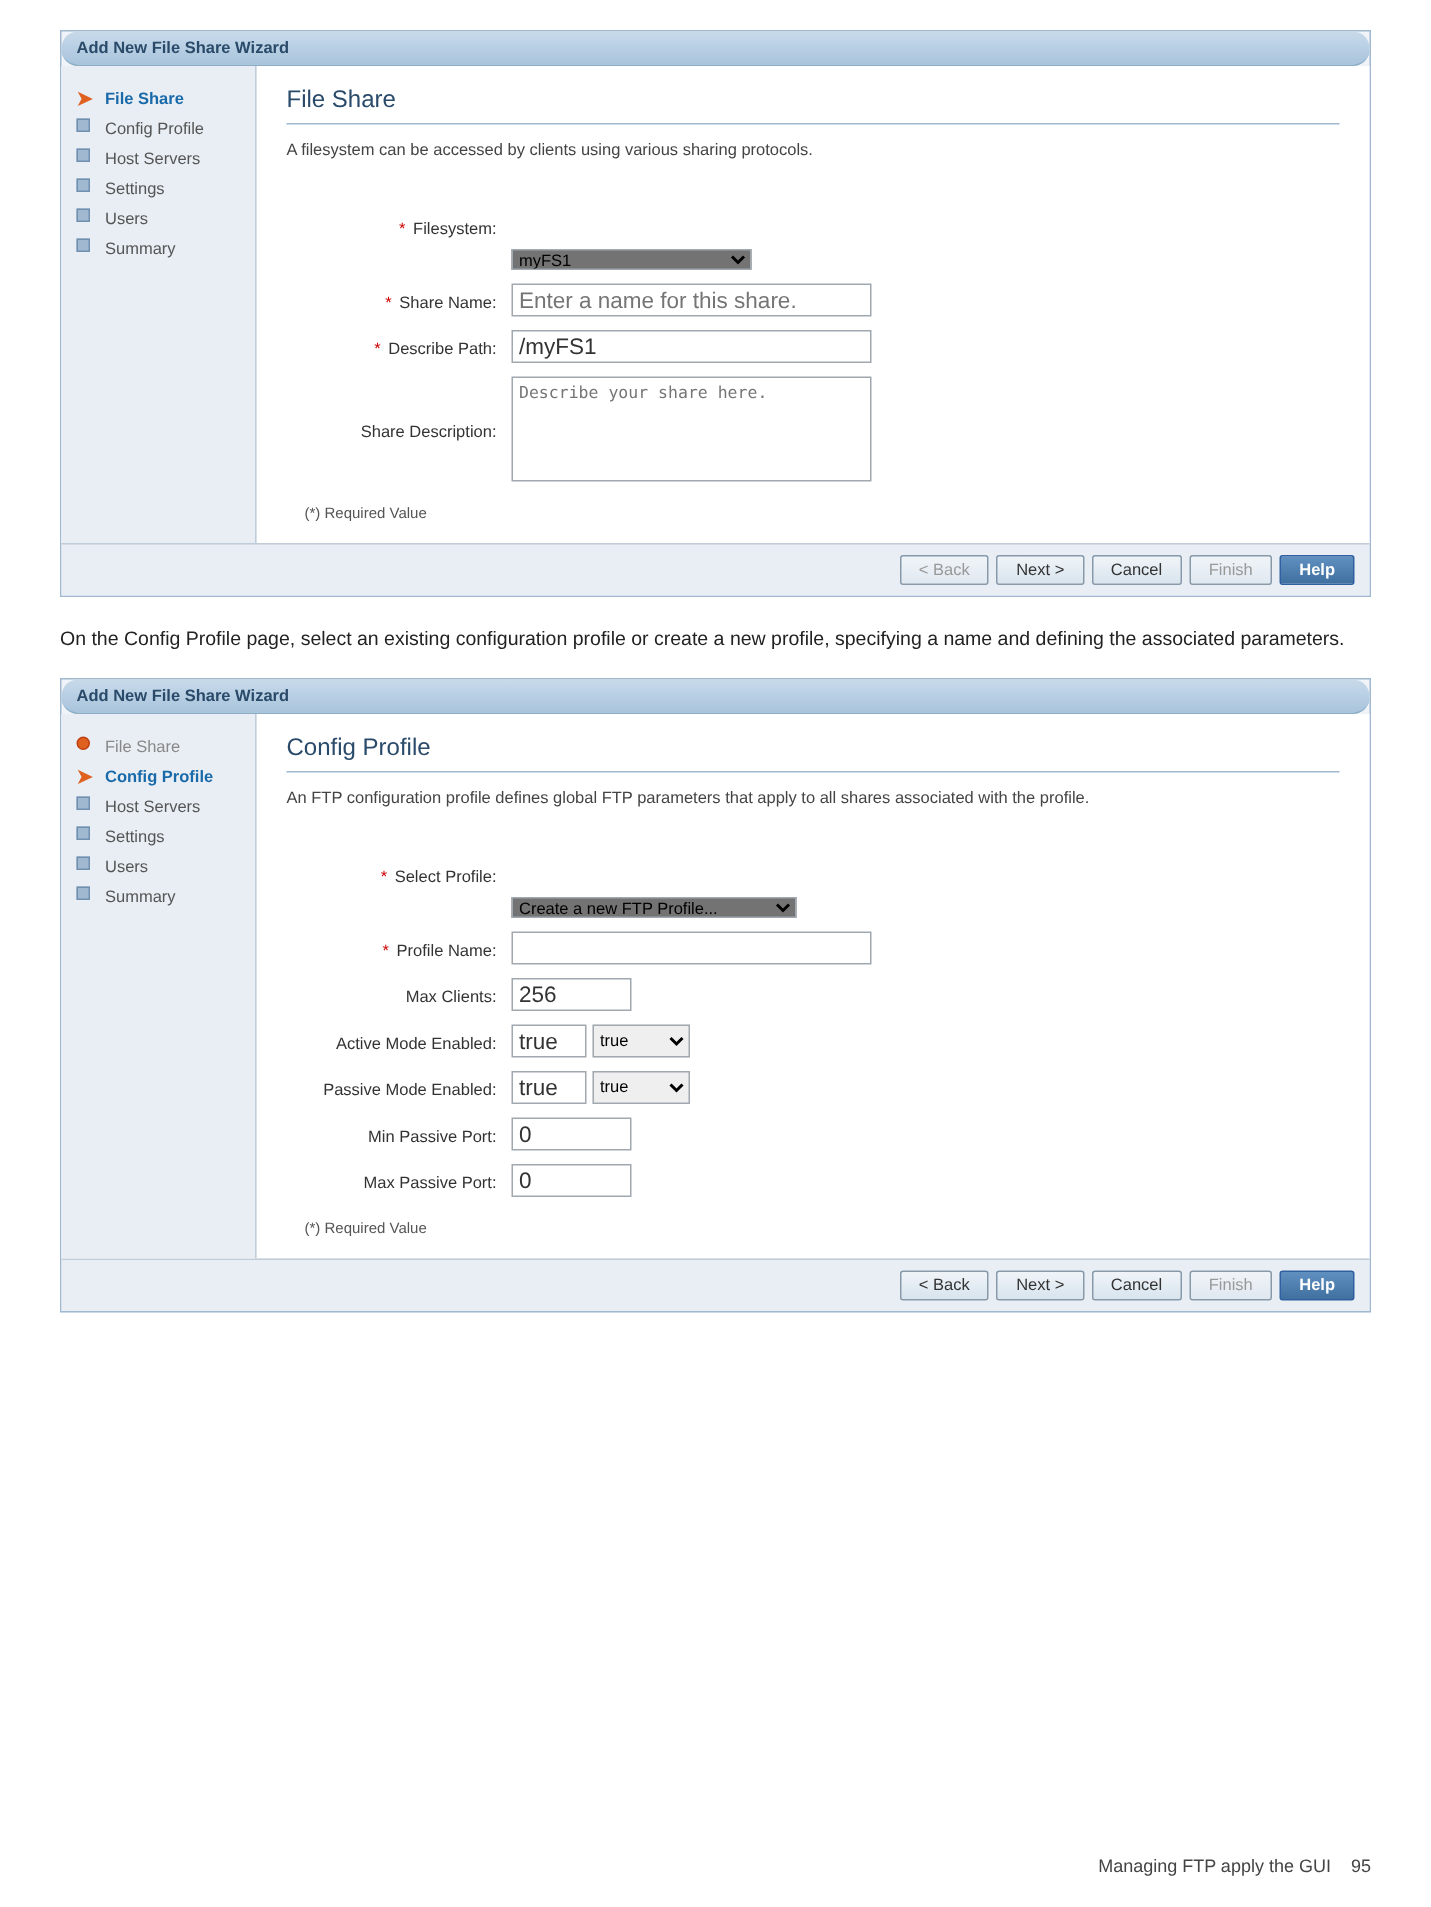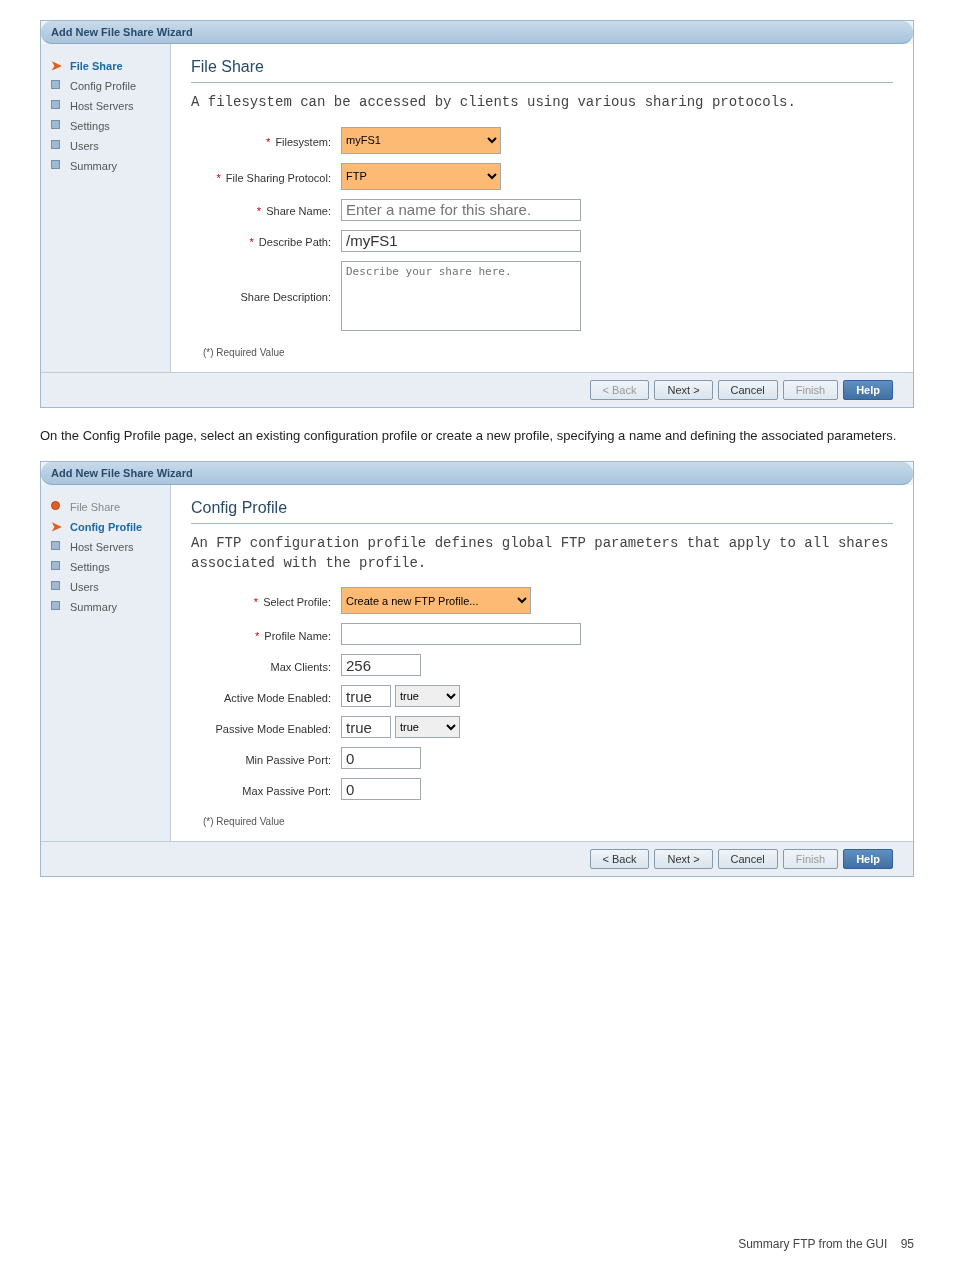--- a/index.html
+++ b/index.html
@@ -94,11 +94,10 @@
       margin-bottom: 10px;
     }
     .wizard-desc {
-      font-size: 14px;
+      font-size: 11px;
       color: #444;
       margin-bottom: 14px;
       line-height: 1.4;
-      font-family: Liberation Mono, monospace;
     }
 
     

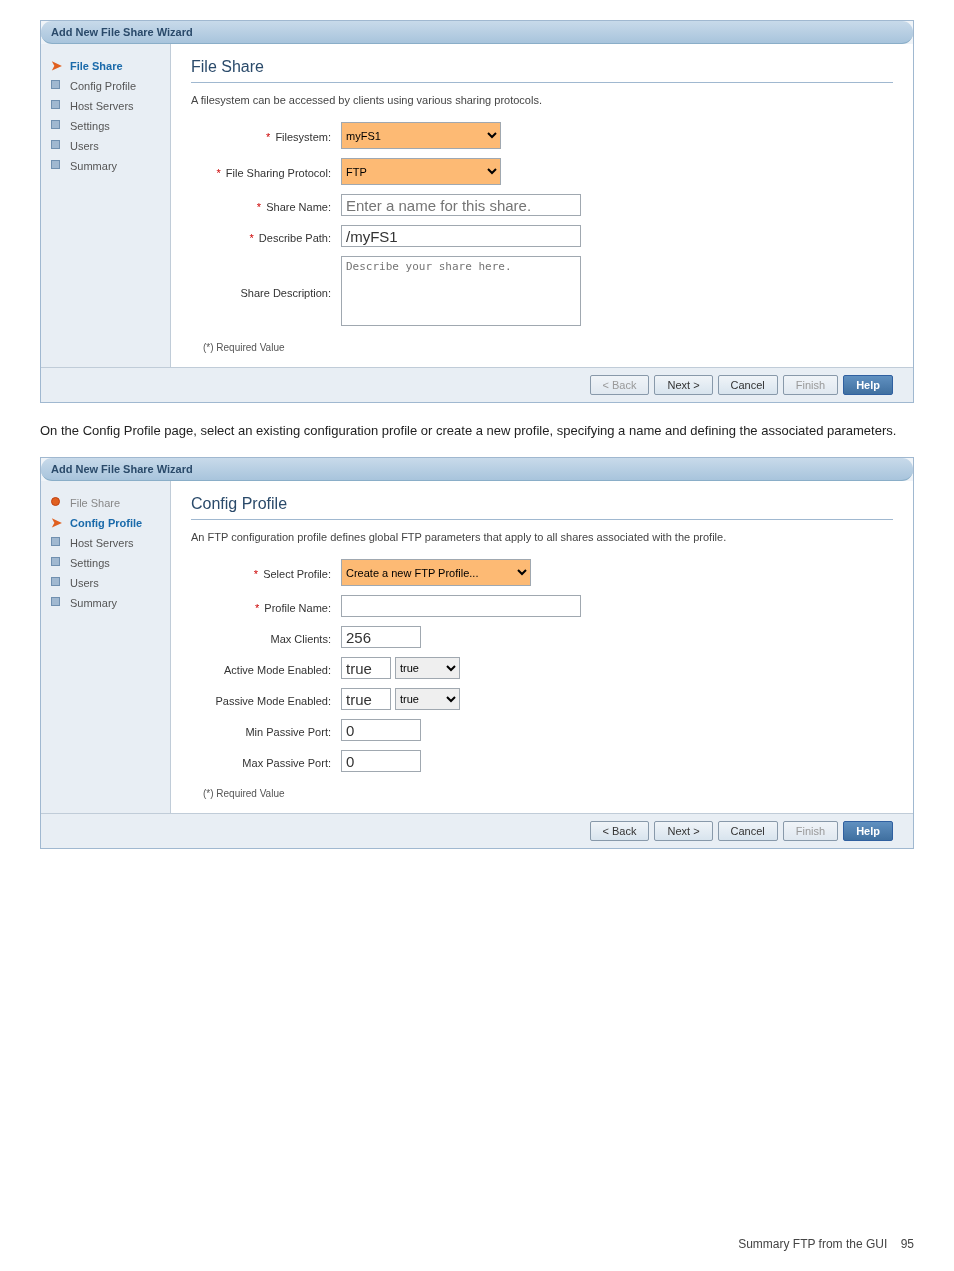--- a/index.html
+++ b/index.html
@@ -128,10 +128,11 @@
     }
     .form-select {
       width: 160px;
-      height: 27px;
+      height: 14px;
       font-size: 11px;
       border: 1px solid #a0a8b0;
-      background: #fdba74;
+      background: #737373;
+      margin-top: 44px;
     }
     .form-input {
       width: 240px;

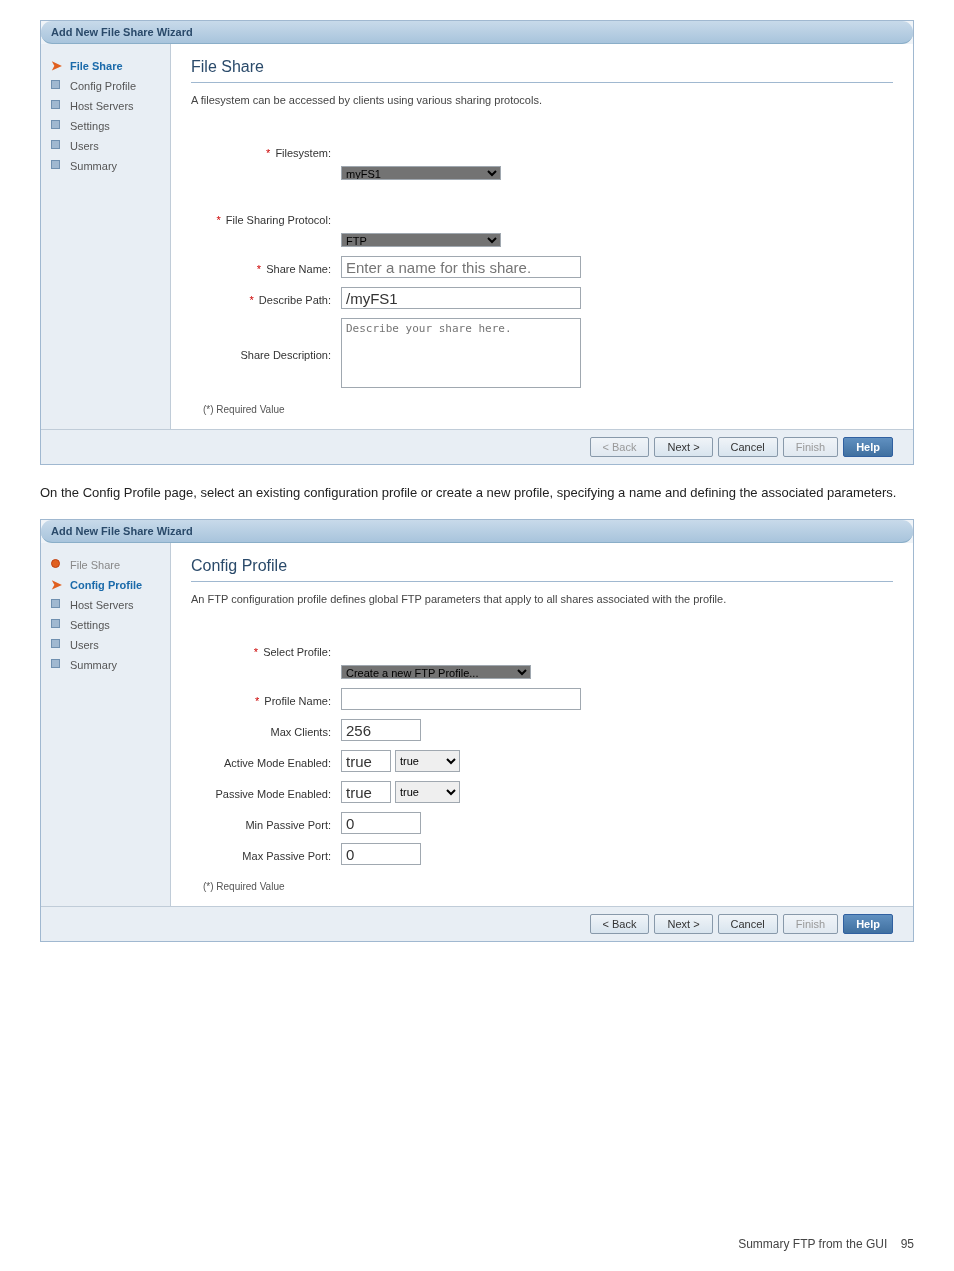--- a/index.html
+++ b/index.html
@@ -273,17 +273,6 @@
         </div>
       </div>
 
-      <div class="form-row">
-        <div class="form-label">
-          <span class="required-star">*</span>
-          <span>File Sharing Protocol:</span>
-        </div>
-        <div class="select-wrapper">
-          <select class="form-select">
-            <option>FTP</option>
-          </select>
-        </div>
-      </div>
 
       <div class="form-row">
         <div class="form-label">

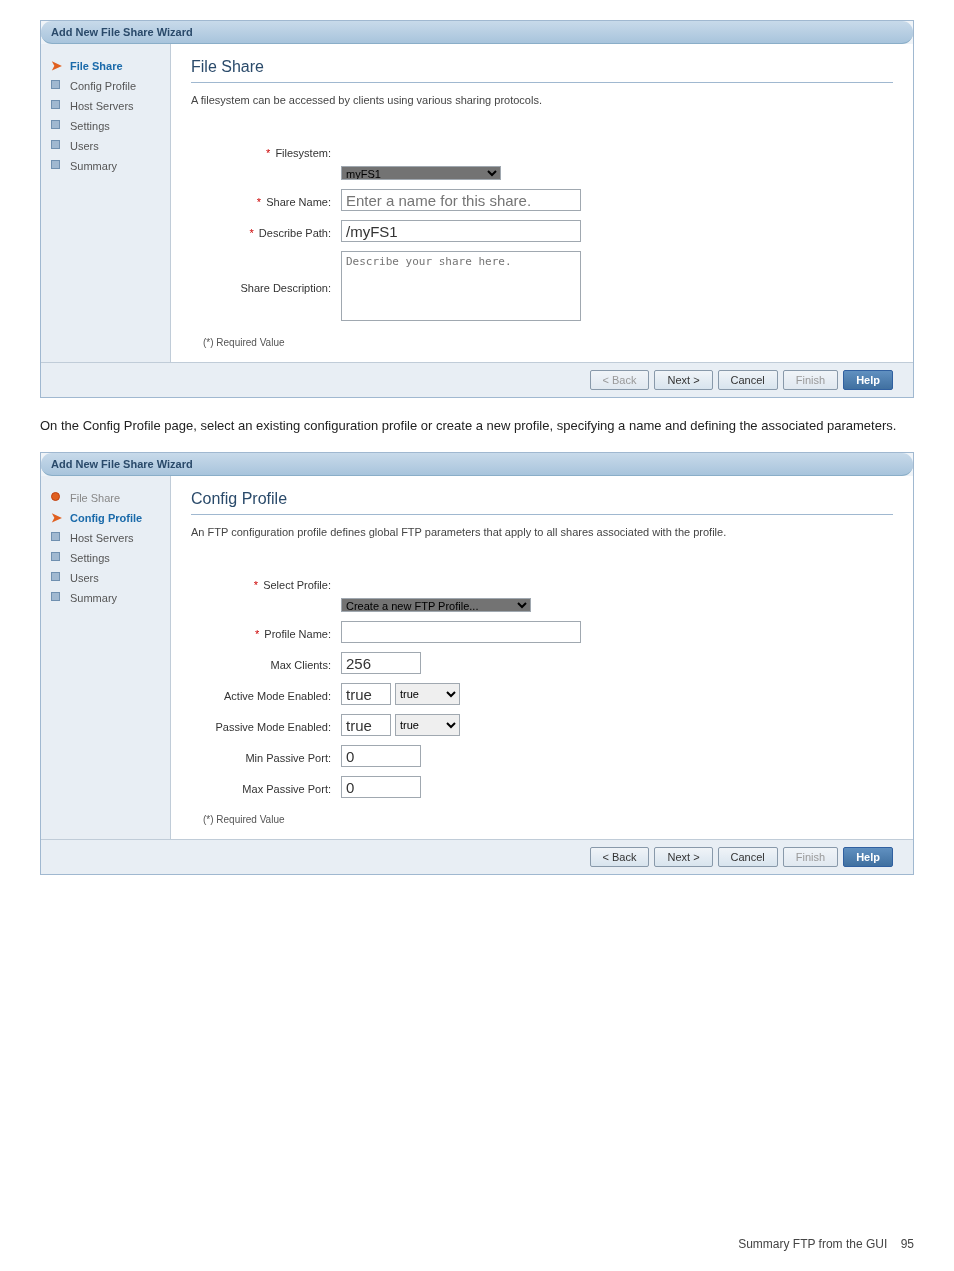--- a/index.html
+++ b/index.html
@@ -166,7 +166,7 @@
     .wizard-footer {
       background: #e8eef4;
       border-top: 1px solid #c0ccd8;
-      padding: 7px 20px;
+      padding: 7px 10px;
       display: flex;
       justify-content: flex-end;
       gap: 5px;

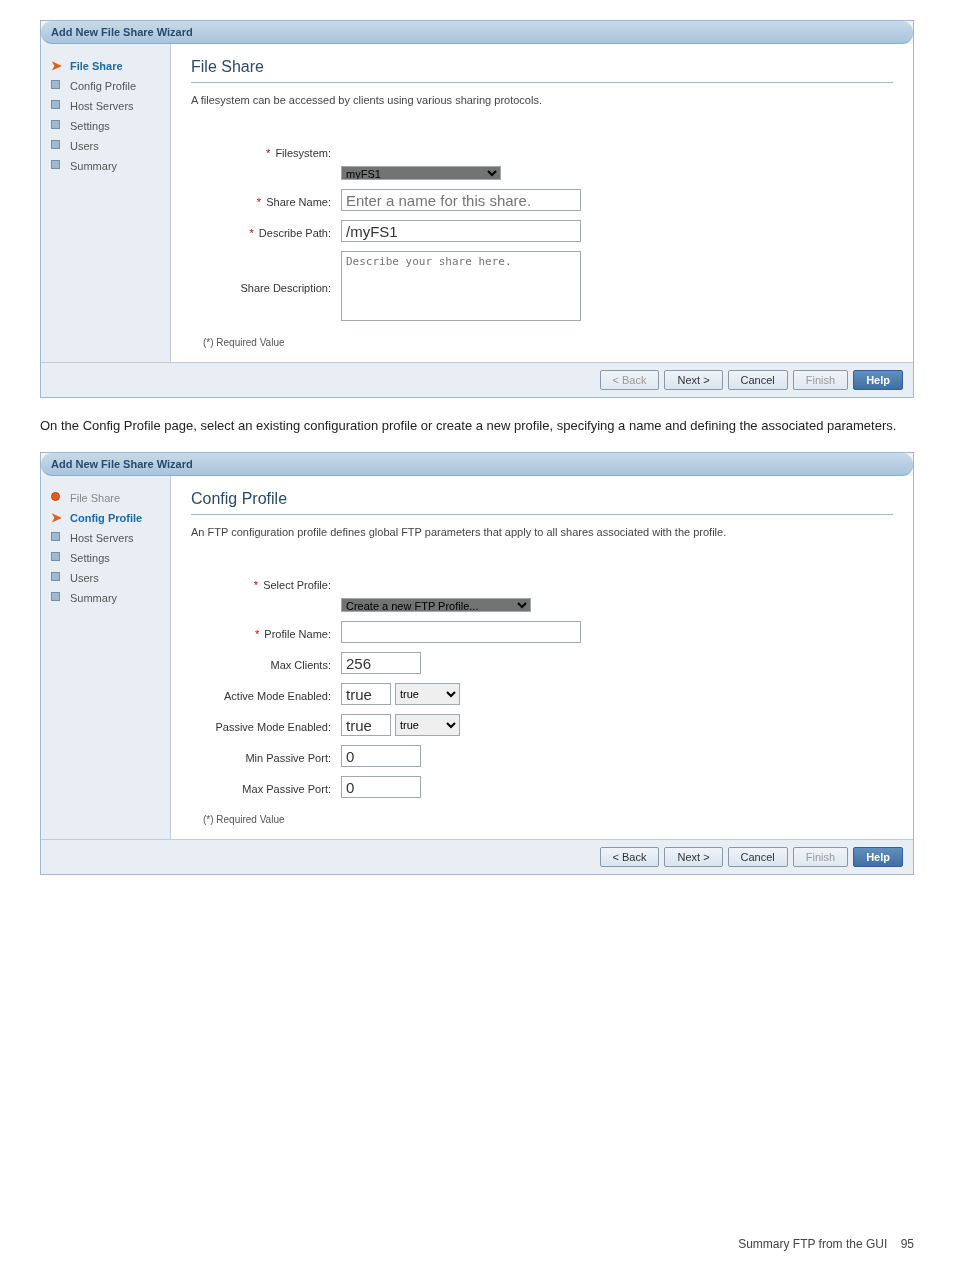--- a/index.html
+++ b/index.html
@@ -448,7 +448,7 @@
 </div>
 
 <div class="page-footer">
-  <span>Summary FTP from the GUI</span>&nbsp;&nbsp;&nbsp;
+  <span>Managing FTP apply the GUI</span>&nbsp;&nbsp;&nbsp;
   <span>95</span>
 </div>
 

